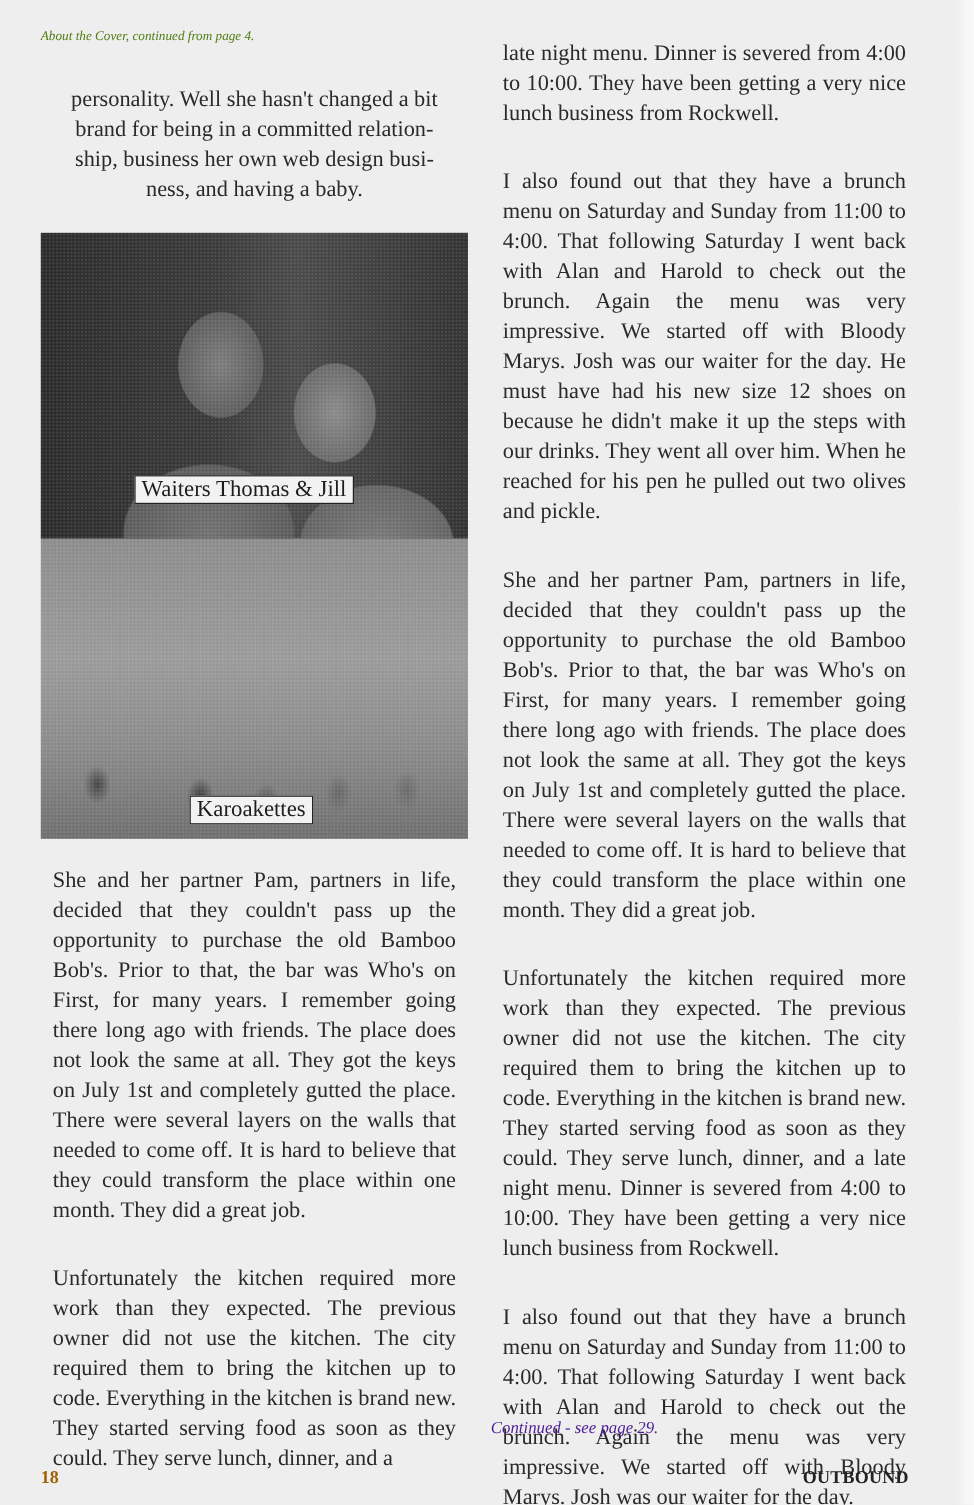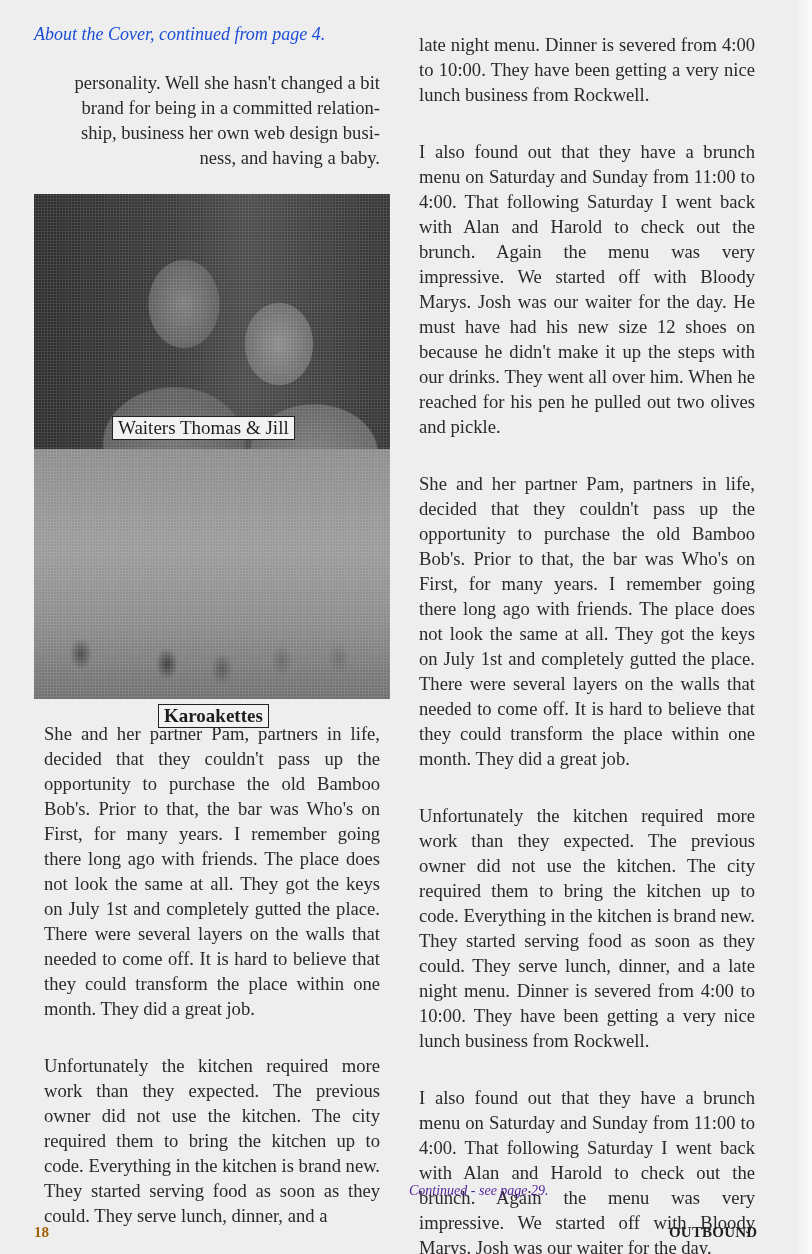--- a/index.html
+++ b/index.html
@@ -29,7 +29,7 @@
   }
   .kicker {
     position: absolute; left: 34px; top: 24px;
-    font-style: italic; font-size: 18px; color: #1d4ed8;
+    font-style: italic; font-size: 11px; color: #4d7c0f;
   }
   .cont {
     position: absolute; left: 409px; top: 1183px;

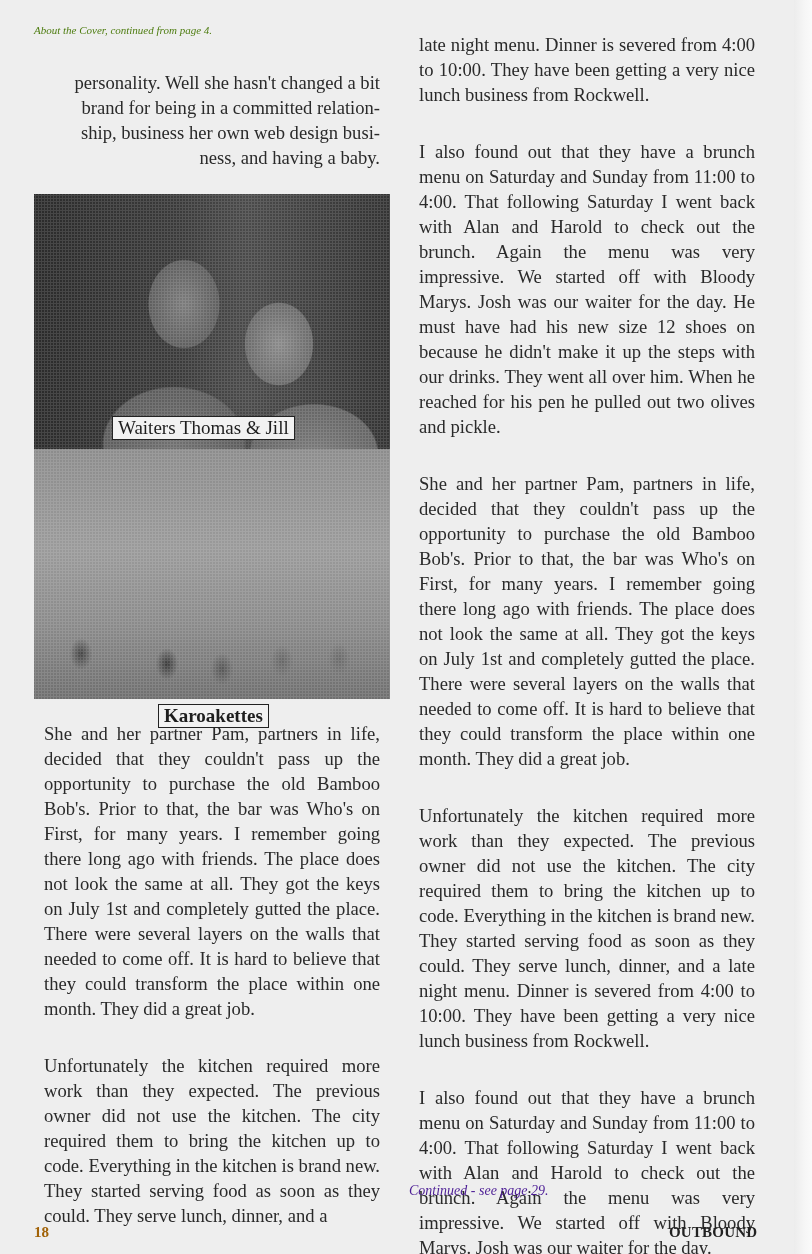--- a/index.html
+++ b/index.html
@@ -94,7 +94,7 @@
 <div class="kicker">About the Cover, continued from page 4.</div>
 
 <div class="col col-left" style="top:60px;">
-  <p class="p" style="text-align:right;">
+  <p class="p" style="text-align:center;">
     <span>personality. Well she hasn't changed a bit</span><br>
     <span>brand for being in a committed relation-</span><br>
     <span>ship, business her own web design busi-</span><br>

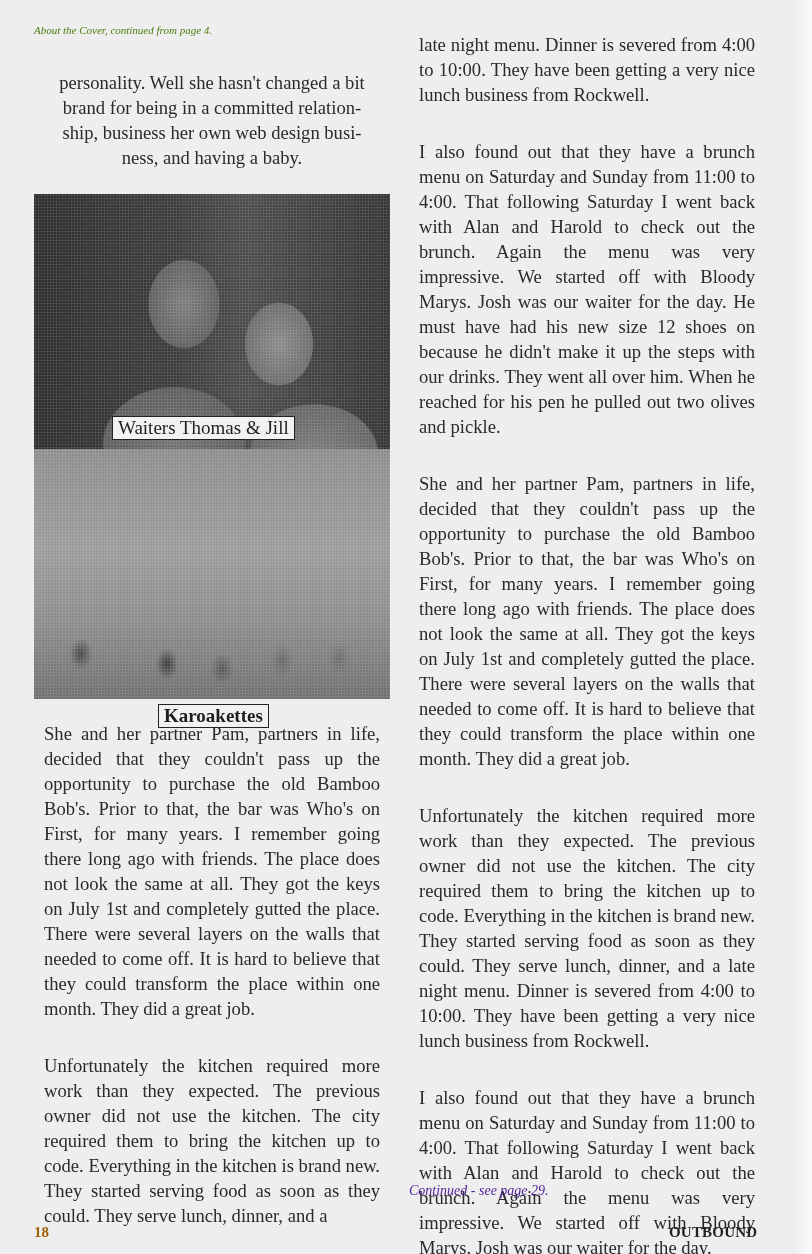--- a/index.html
+++ b/index.html
@@ -82,7 +82,7 @@
     color: #1e1e1e;
     z-index: 2;
   }
-  .cap-top { left: 112px; top: 416px; }
+  .cap-top { left: 112px; top: 396px; }
   .cap-bottom { left: 158px; top: 704px; font-weight: bold; }
   .para-gap { height: 12px; }
 </style>

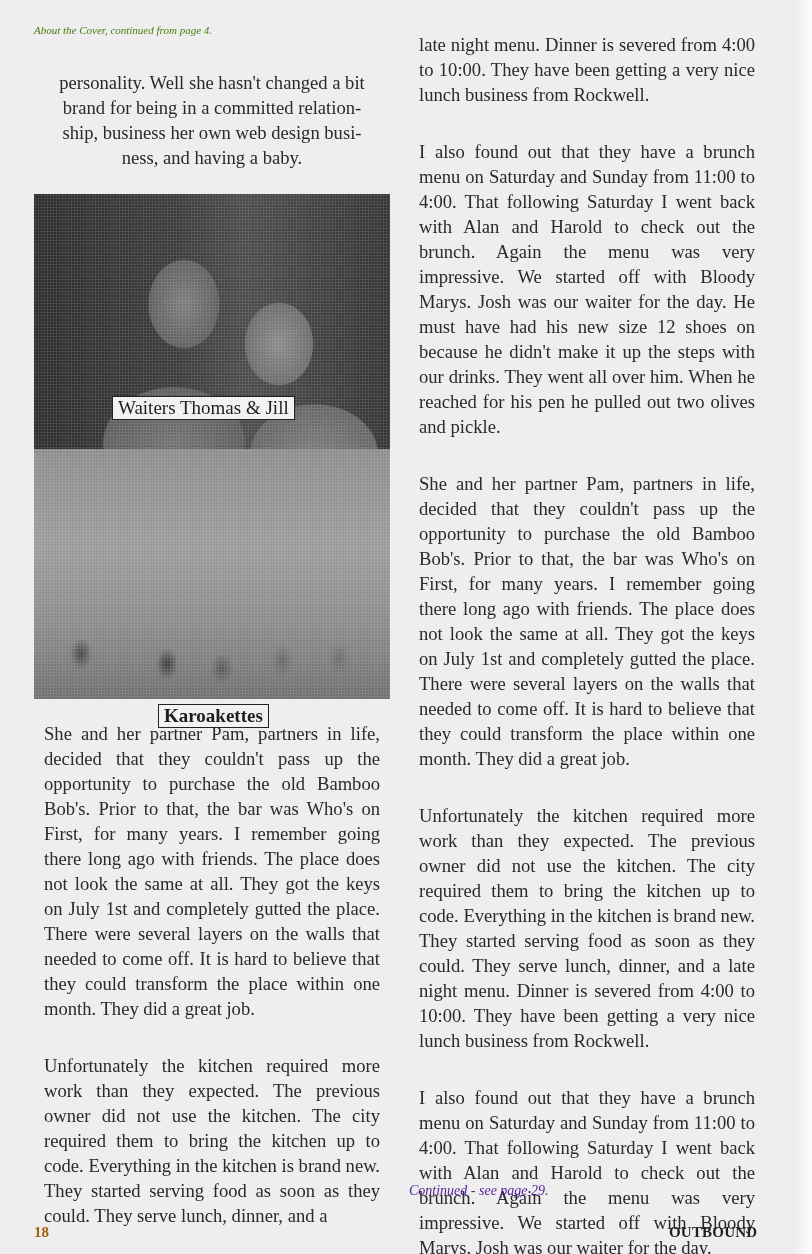--- a/index.html
+++ b/index.html
@@ -83,7 +83,7 @@
     z-index: 2;
   }
   .cap-top { left: 112px; top: 396px; }
-  .cap-bottom { left: 158px; top: 704px; font-weight: bold; }
+  .cap-bottom { left: 158px; top: 663px; }
   .para-gap { height: 12px; }
 </style>
 </head>

